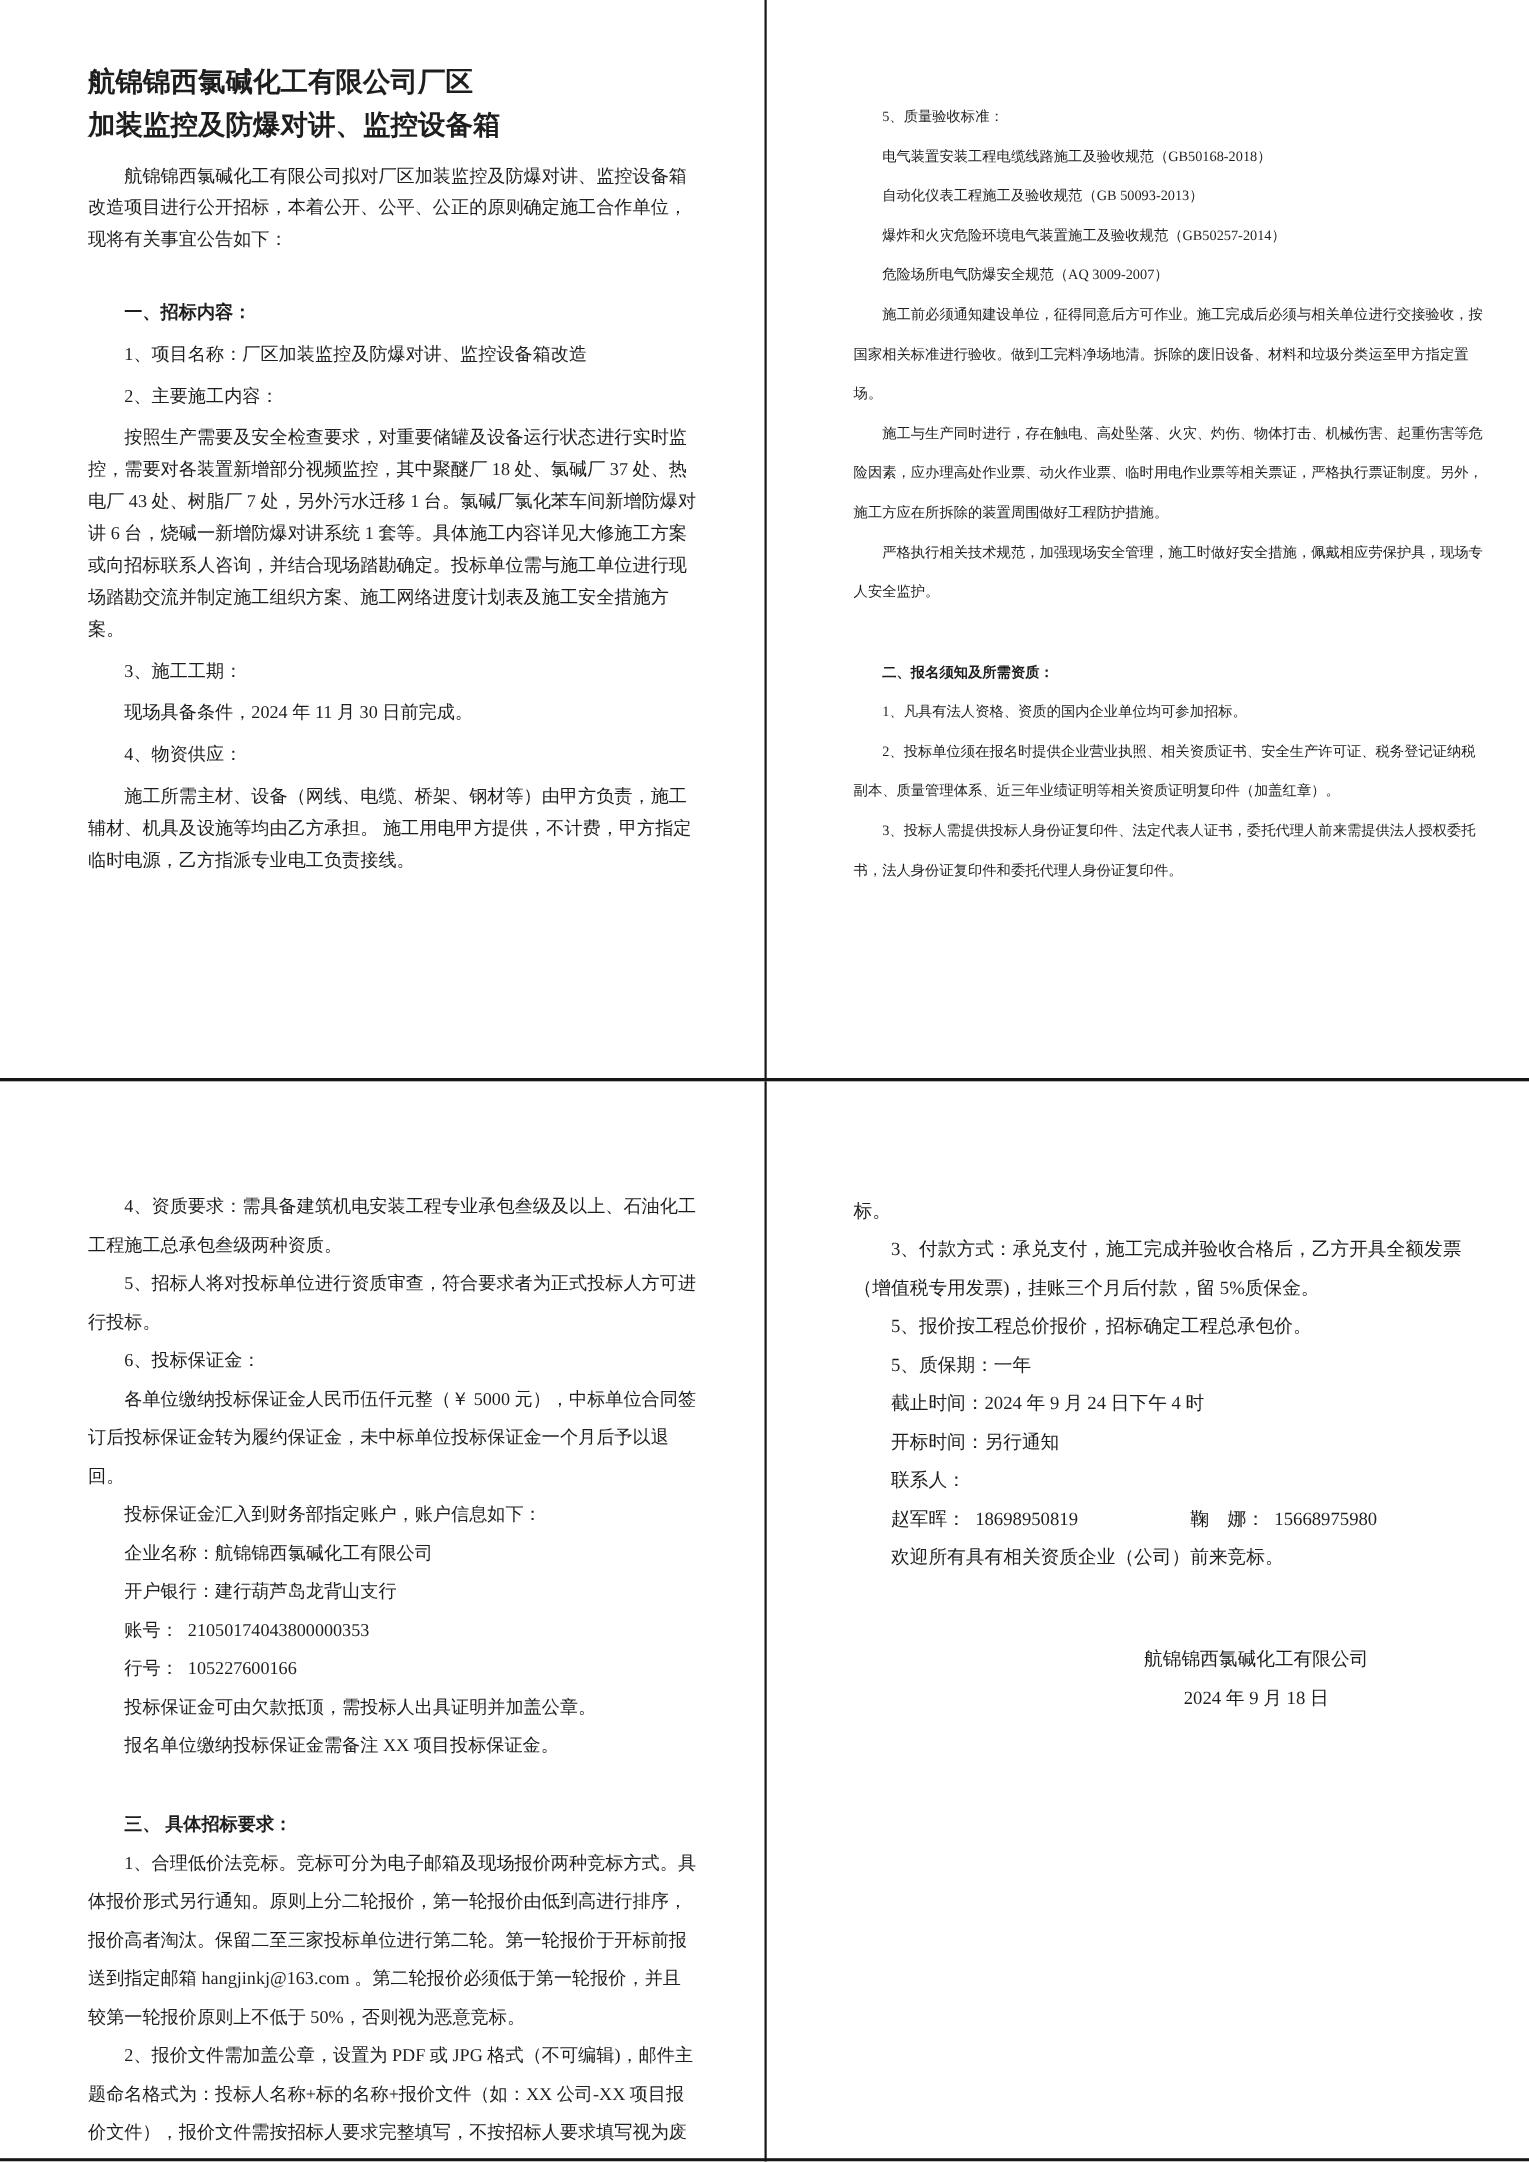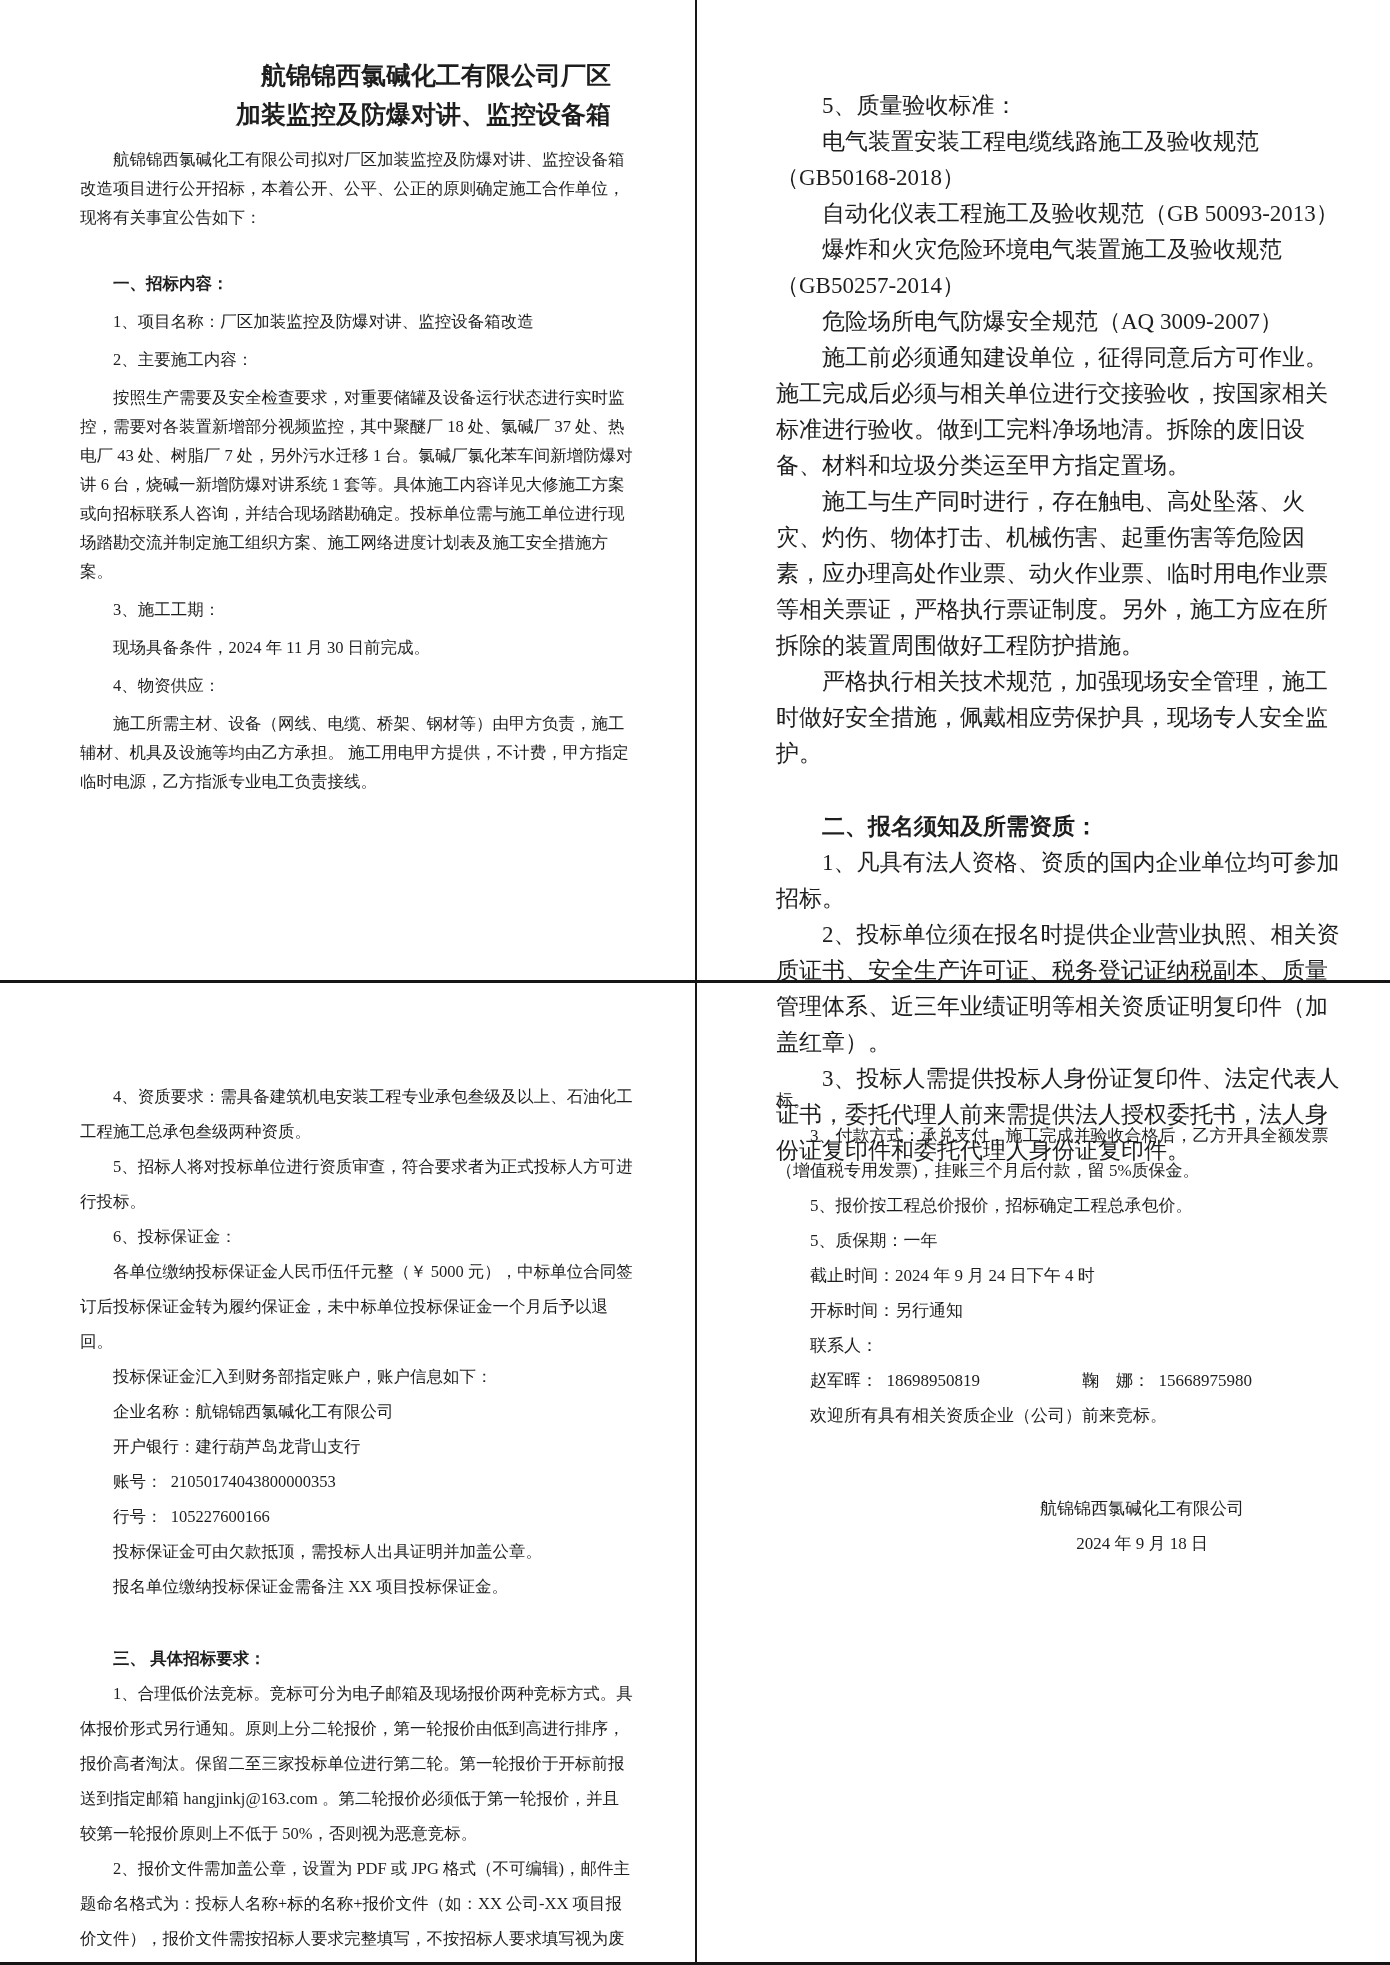--- a/index.html
+++ b/index.html
@@ -40,7 +40,7 @@
   .h   { text-indent:2em; font-weight:bold;margin-top:37px; }
   .t   {
     font-weight:bold; font-size:25px; line-height:39px;
-    text-align:right; text-indent:0; margin-right:24px;
+    text-align:left; text-indent:0; margin-right:24px;
   }
   .gap-top { margin-top:11px; }
 

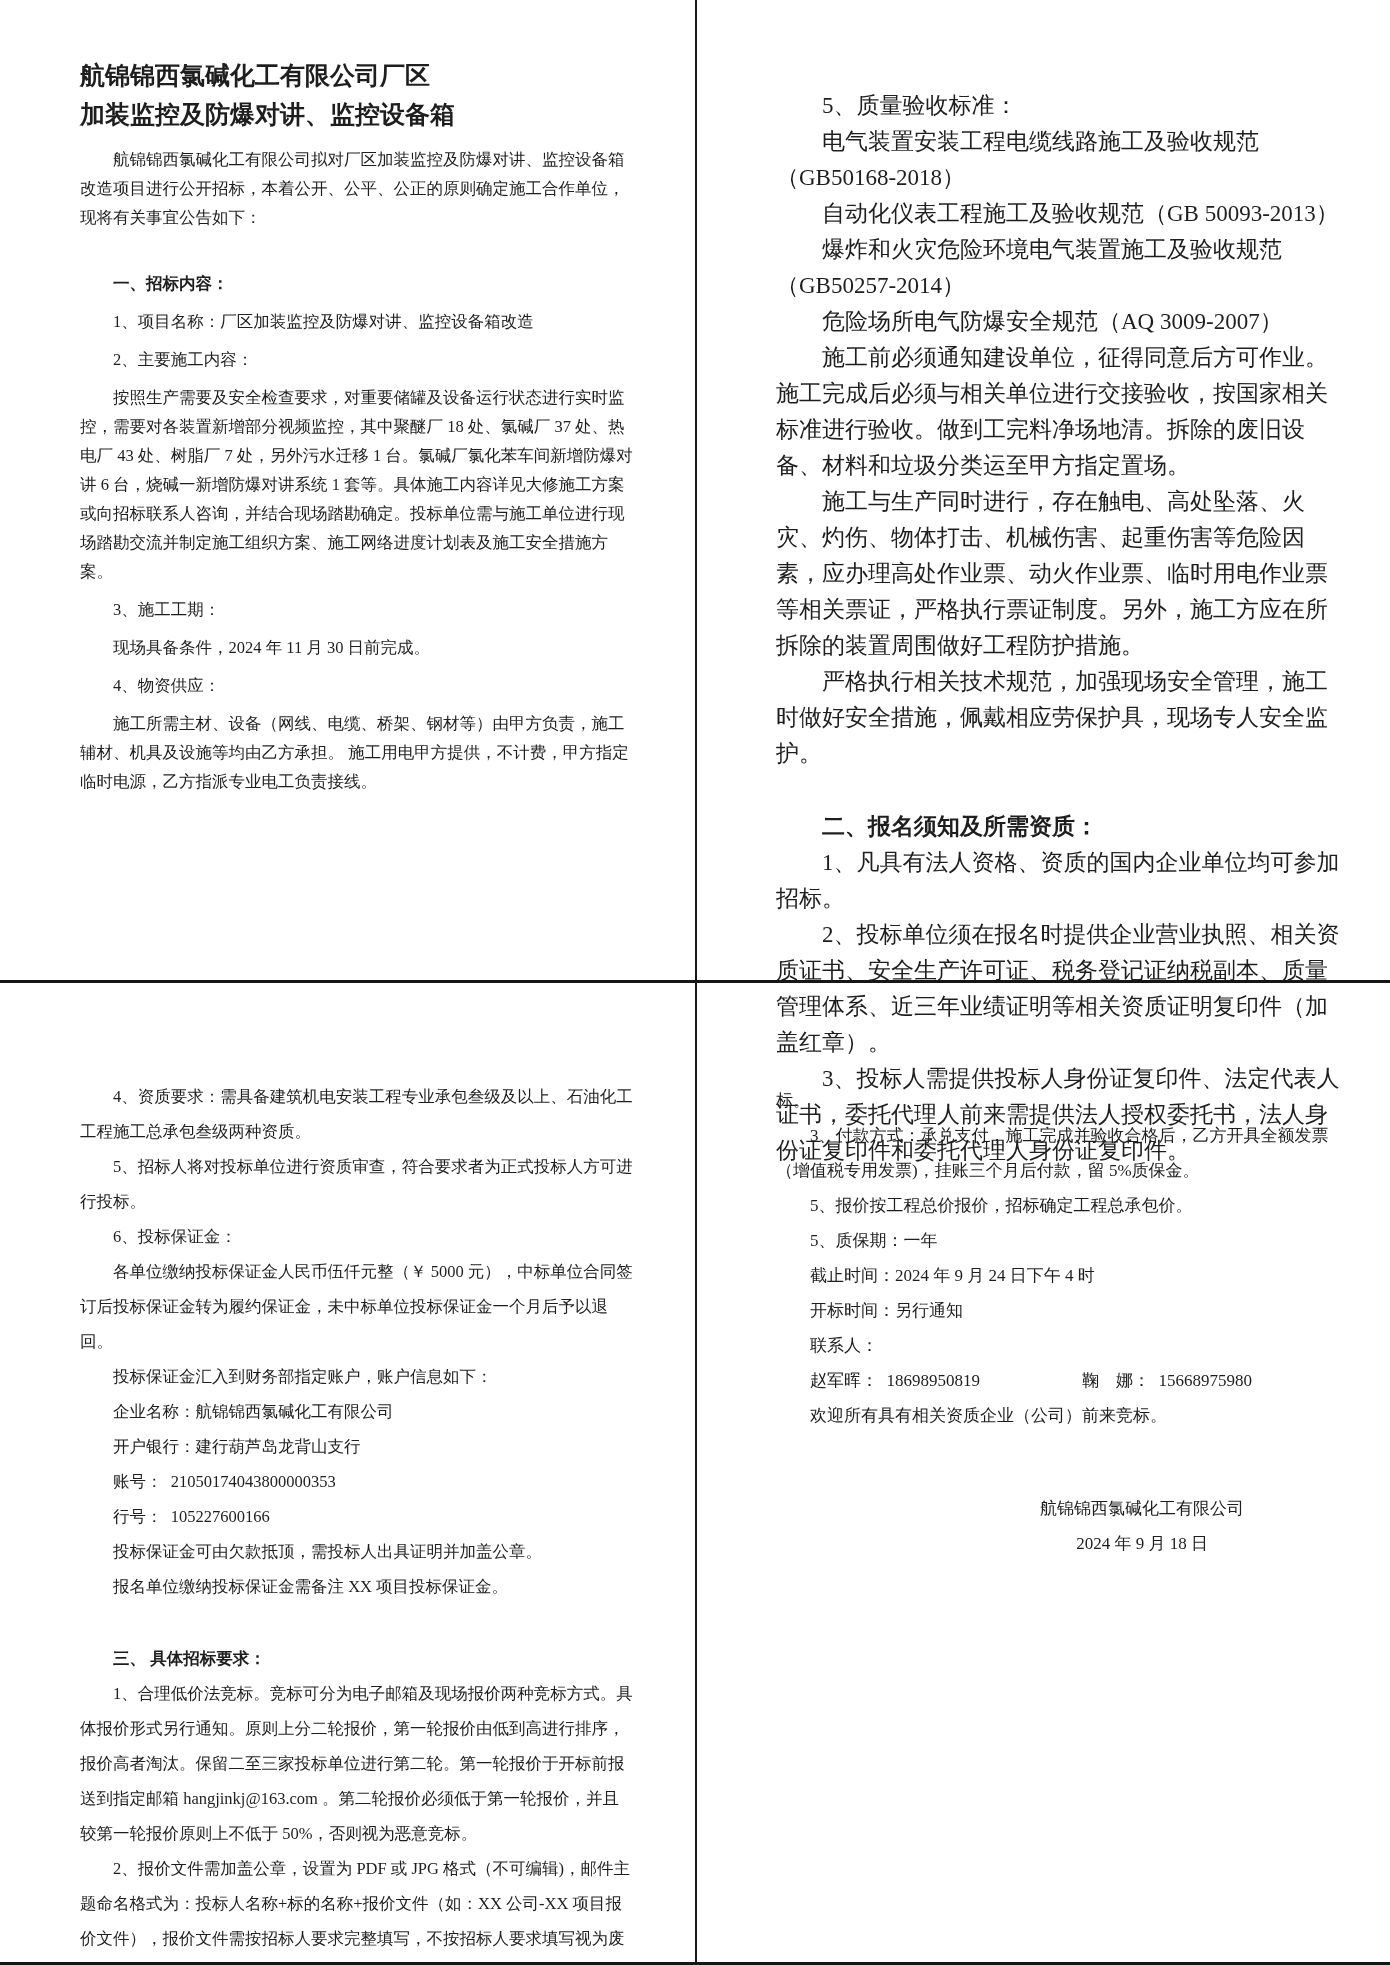--- a/index.html
+++ b/index.html
@@ -30,7 +30,7 @@
 
   .col { position:absolute; }
   #p1l { left:80px;  top:56px;  width:555px; font-size:16.5px; line-height:29px; }
-  #p1r { left:776px; top:88px;  width:572px; font-size:23px;   line-height:36px; }
+  #p1r { left:776px; top:88px;  width:572px; font-size:13px;   line-height:36px; }
   #p2l { left:80px;  top:96px;  width:555px; font-size:16.5px; line-height:35px; }
   #p2r { left:776px; top:100px; width:572px; font-size:17px;   line-height:35px; }
 

